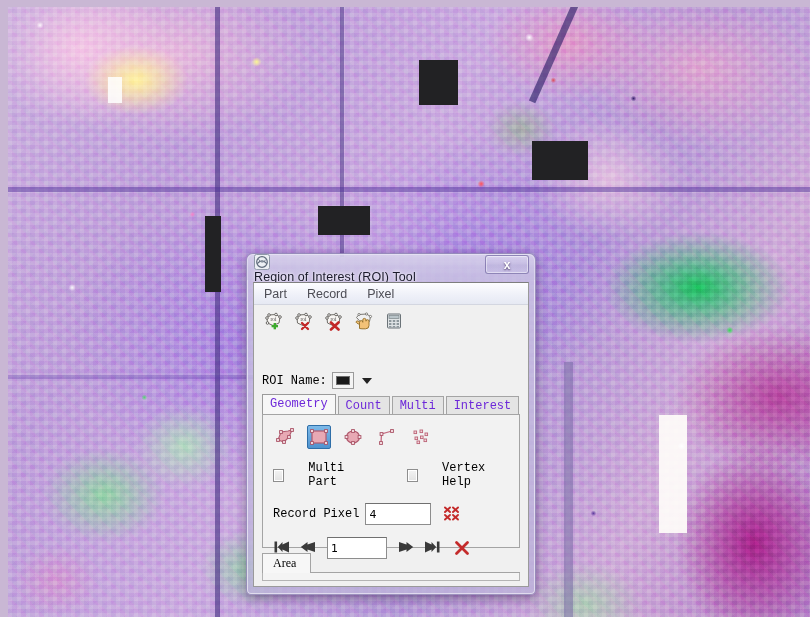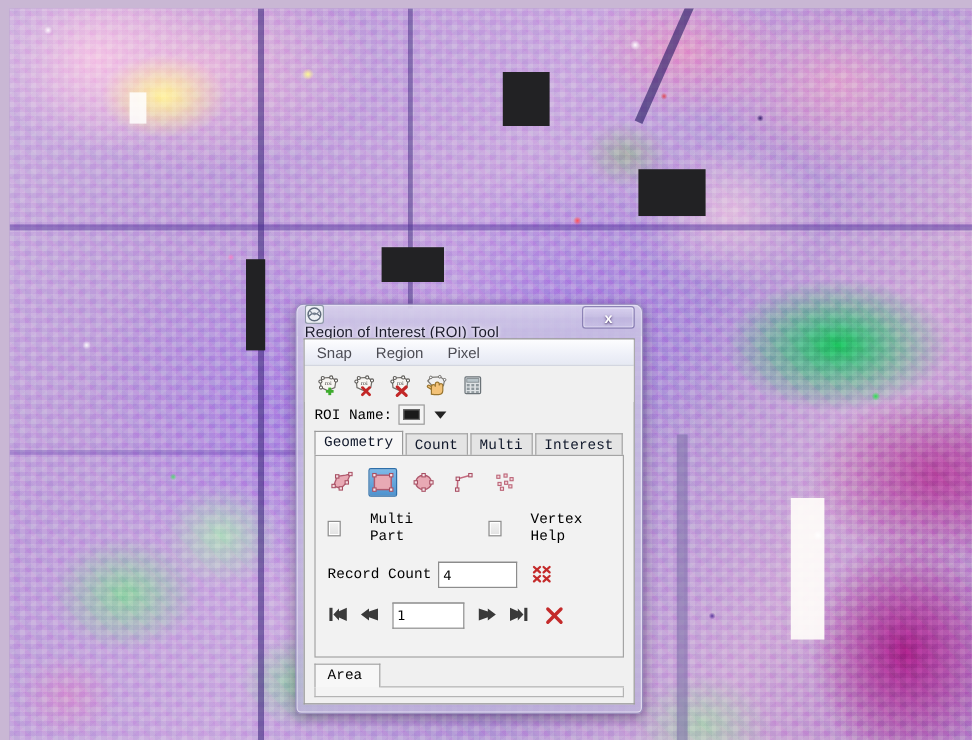--- a/index.html
+++ b/index.html
@@ -480,7 +480,7 @@
     <div id="client-area">
 
       <div id="menu-bar">
-        <div class="menu-item">Snap</div>
+        <div class="menu-item">Part</div>
         <div class="menu-item">Region</div>
         <div class="menu-item">Pixel</div>
       </div>

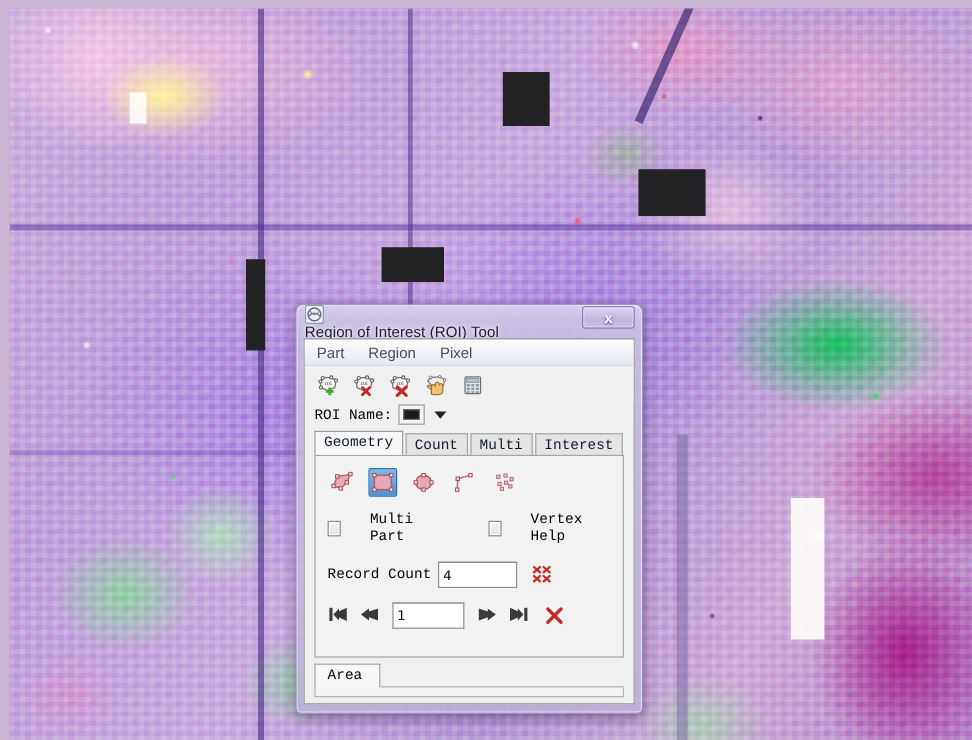--- a/index.html
+++ b/index.html
@@ -481,7 +481,7 @@
 
       <div id="menu-bar">
         <div class="menu-item">Part</div>
-        <div class="menu-item">Region</div>
+        <div class="menu-item">Record</div>
         <div class="menu-item">Pixel</div>
       </div>
 

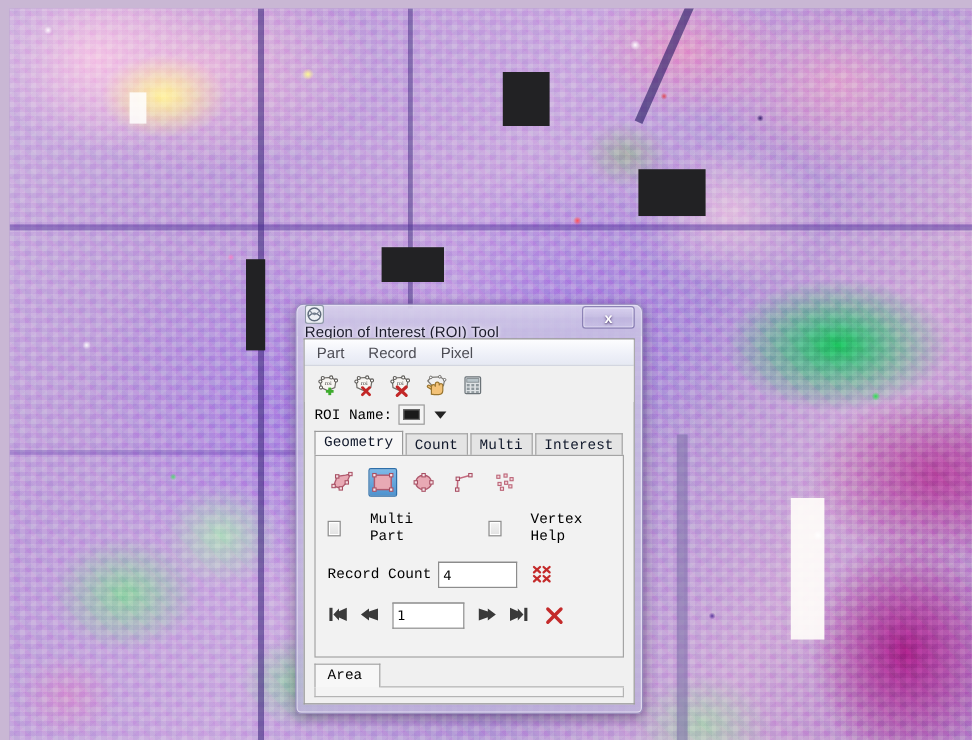--- a/index.html
+++ b/index.html
@@ -229,6 +229,7 @@
     padding: 2px 8px 4px 8px;
     flex: 0 0 auto;
     gap: 5px;
+    margin-top: 35px;
   }
   #roi-name-label {
     font-family: "Liberation Mono", monospace;

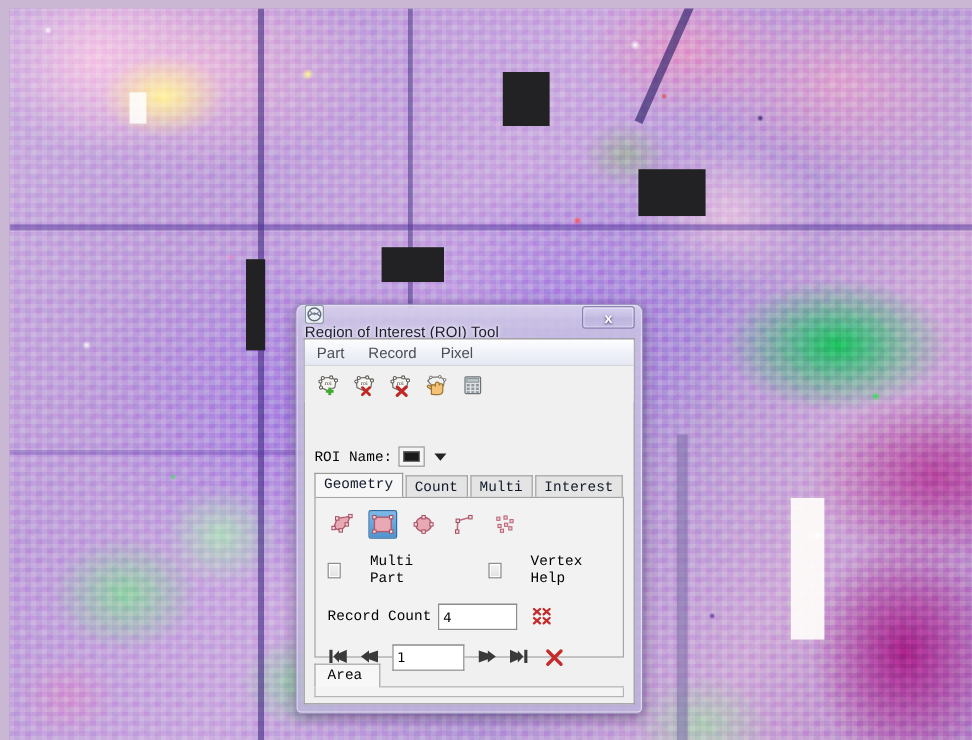--- a/index.html
+++ b/index.html
@@ -284,7 +284,7 @@
   .tab {
     font-family: "Liberation Mono", monospace;
     font-size: 12px;
-    color: #0f172a;
+    color: #6d28d9;
     padding: 2px 7px 2px 7px;
     border: 1px solid #a4a4a4;
     border-bottom: none;

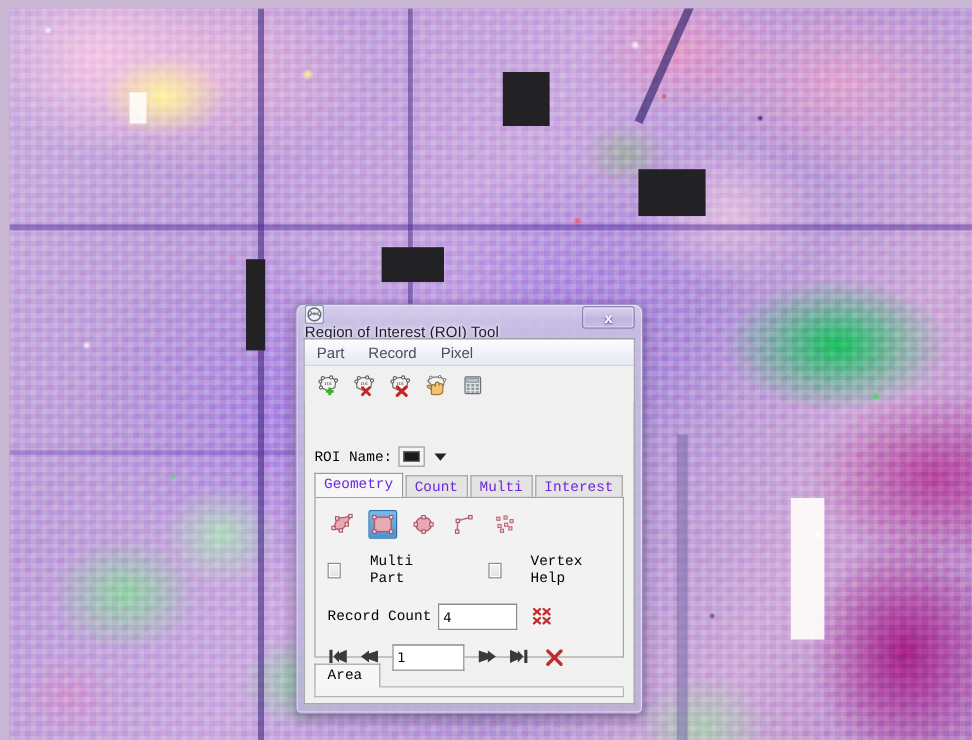--- a/index.html
+++ b/index.html
@@ -640,7 +640,7 @@
         </div>
 
         <div id="record-row">
-          <span id="record-label">Record Count</span>
+          <span id="record-label">Record Pixel</span>
           <input id="record-count-input" type="text" value="4" style="">
           <div id="delete-all-records">
             <svg width="18" height="18" viewBox="0 0 18 18">

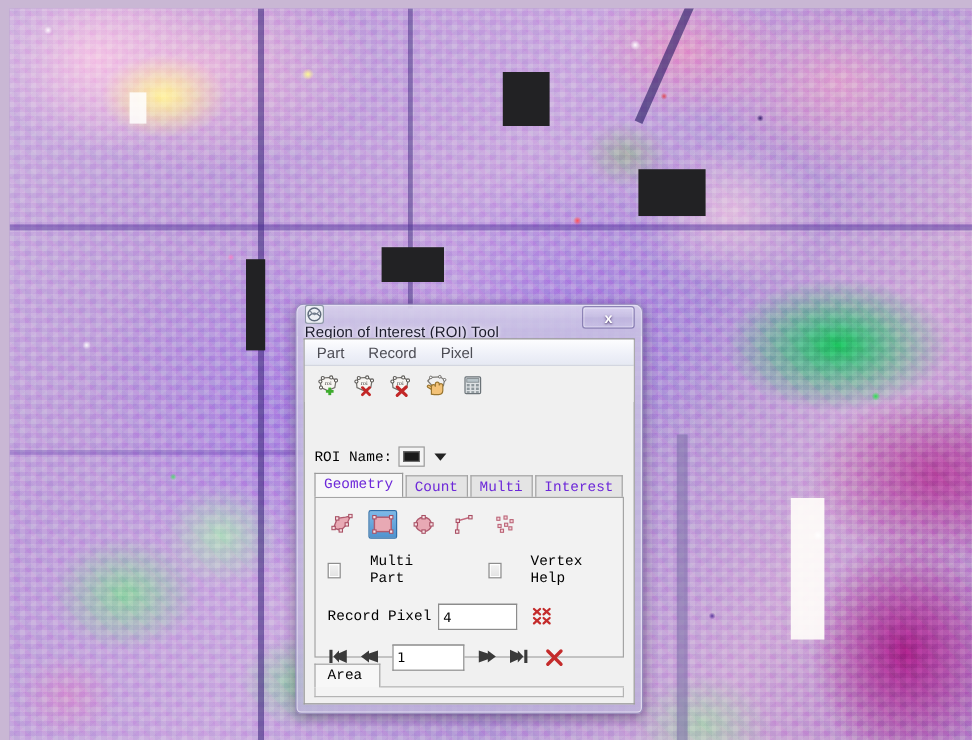--- a/index.html
+++ b/index.html
@@ -416,7 +416,7 @@
     height: 20px;
   }
   #bottom-tab {
-    font-family: Liberation Mono, monospace;
+    font-family: Liberation Serif, serif;
     font-size: 12px;
     color: #000;
     padding: 2px 14px 3px 10px;

